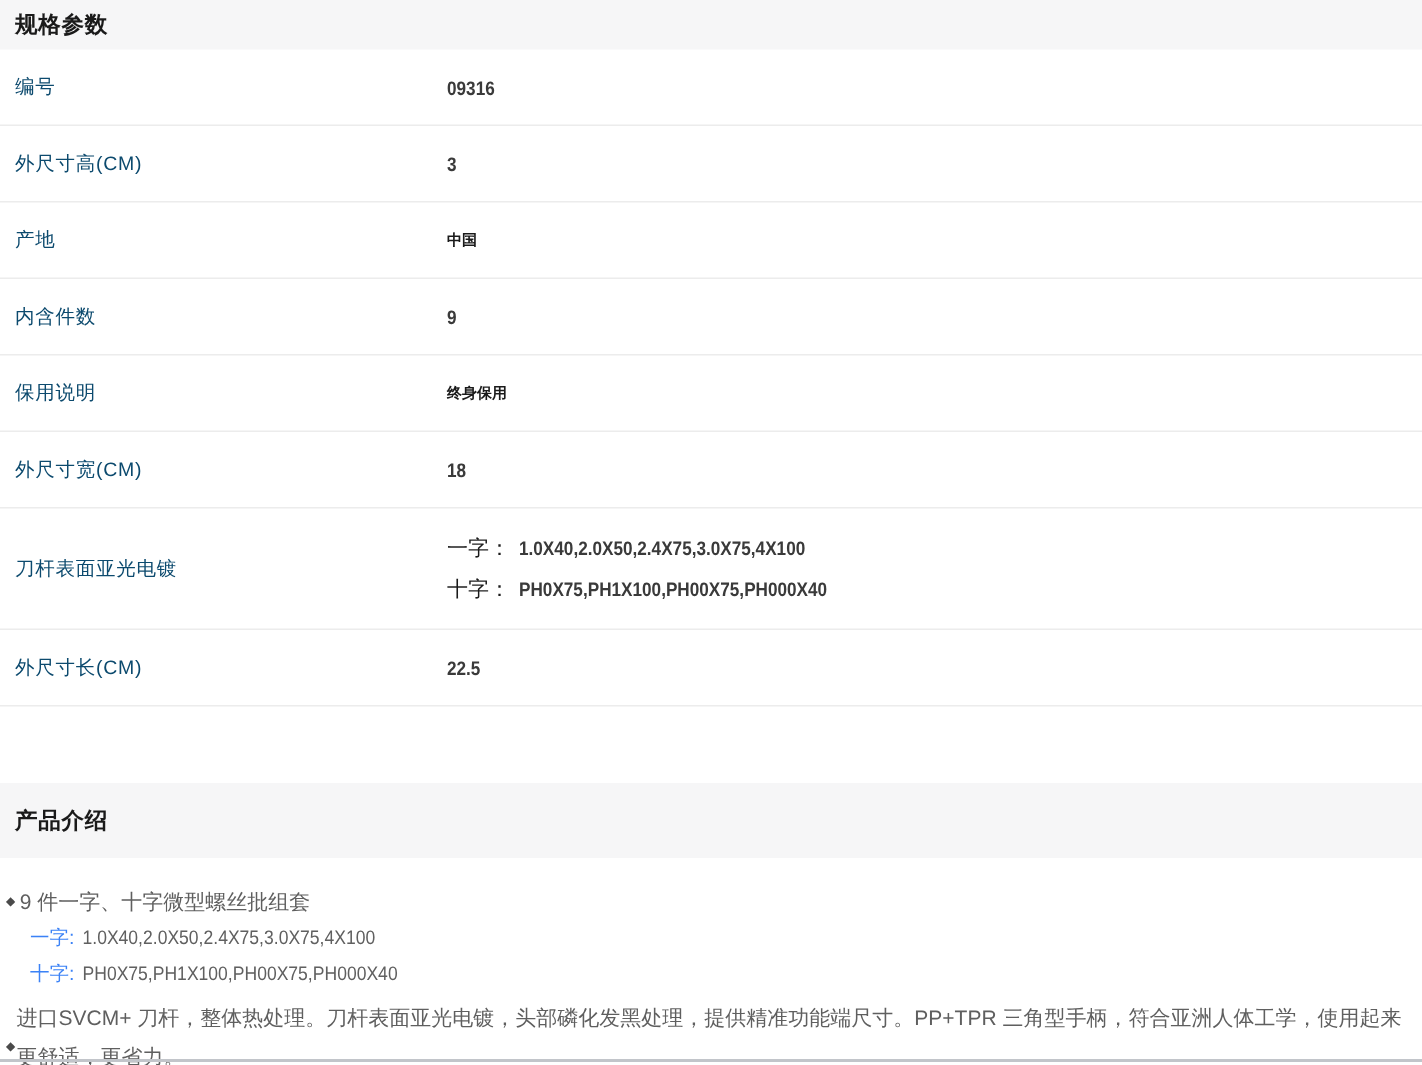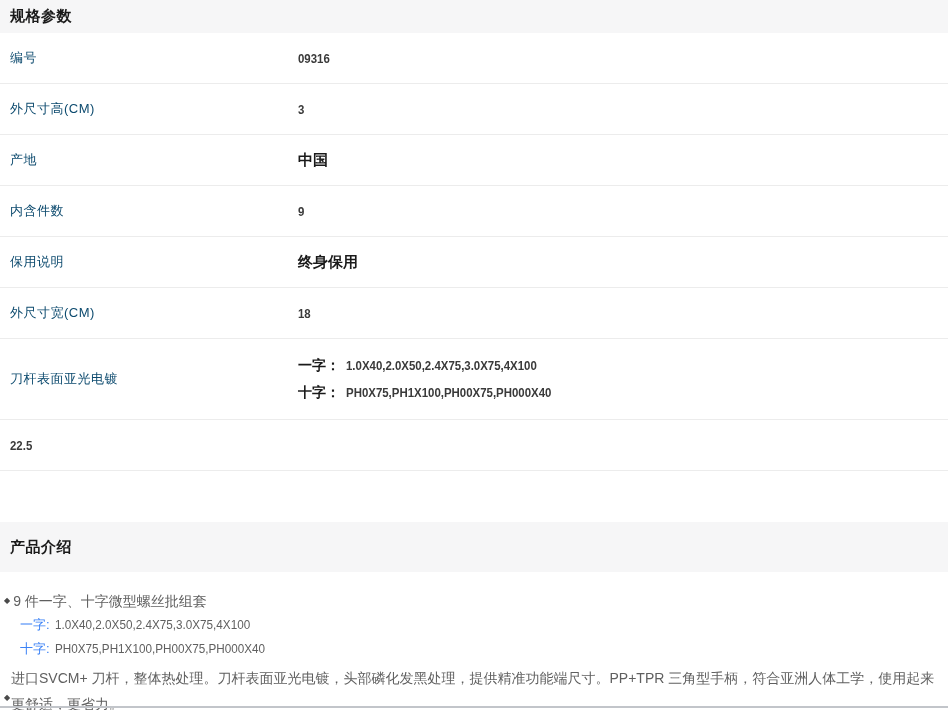--- a/index.html
+++ b/index.html
@@ -57,7 +57,7 @@
   .cn-bold {
     font-weight: bold;
     color: #1a1a1a;
-    font-size: 15px;
+    font-size: 10px;
   }
   .multi {
     display: flex;

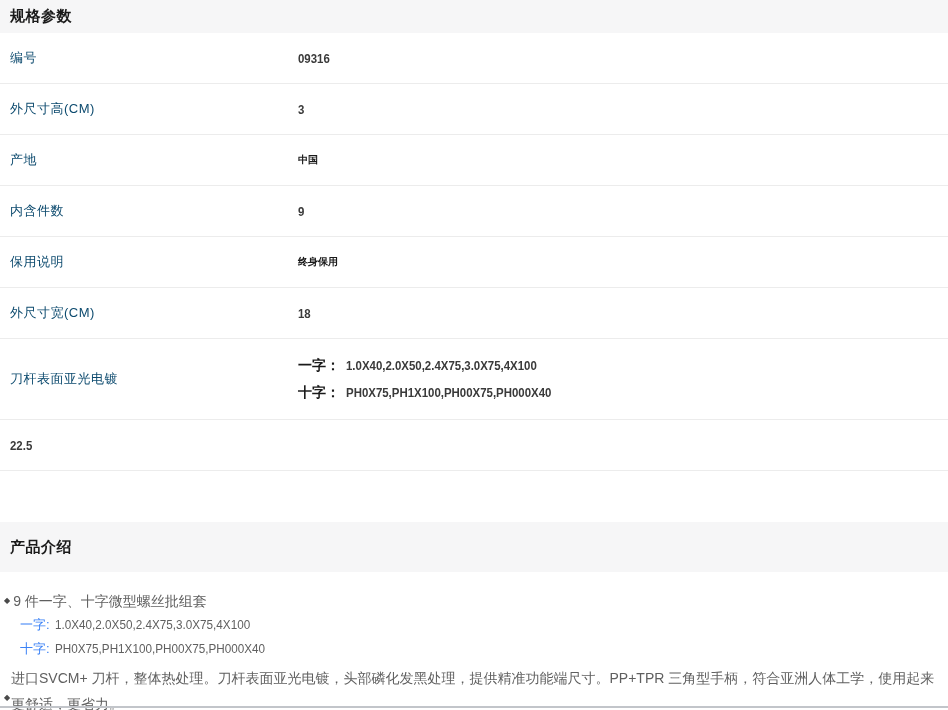--- a/index.html
+++ b/index.html
@@ -66,7 +66,7 @@
   }
   .cfg-line { display: flex; align-items: center; }
   .pfx {
-    font-weight: bold;
+    font-weight: normal;
     color: #1a1a1a;
     font-size: 14px;
     margin-right: 6px;

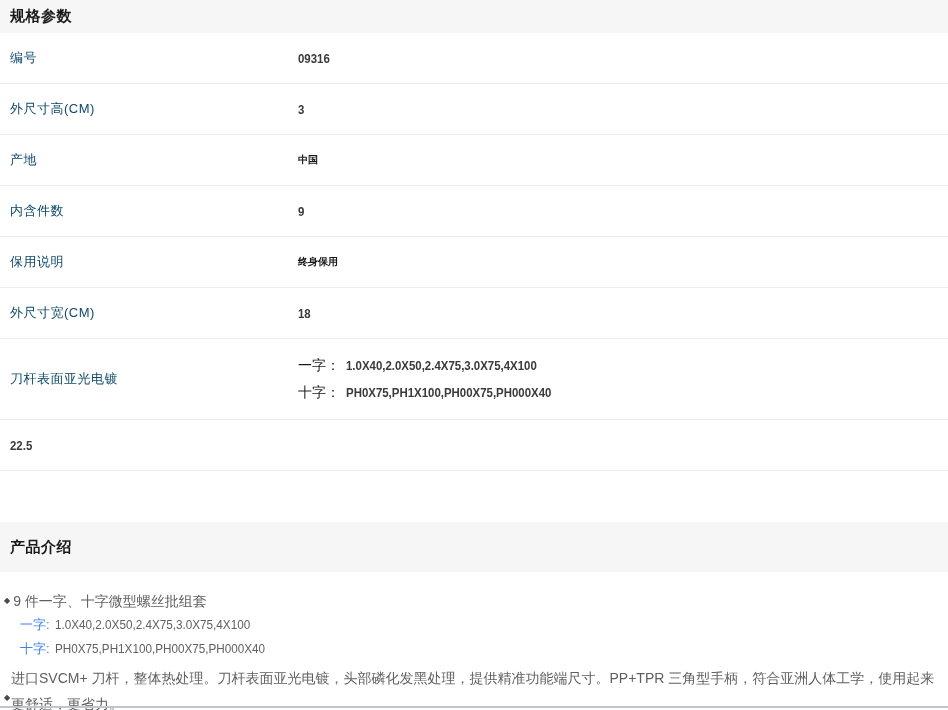--- a/index.html
+++ b/index.html
@@ -177,6 +177,7 @@
     </div>
   </div>
   <div class="row">
+    <div class="label">外尺寸长(CM)</div>
     <div class="value"><span class="num">22.5</span></div>
   </div>
 </div>

